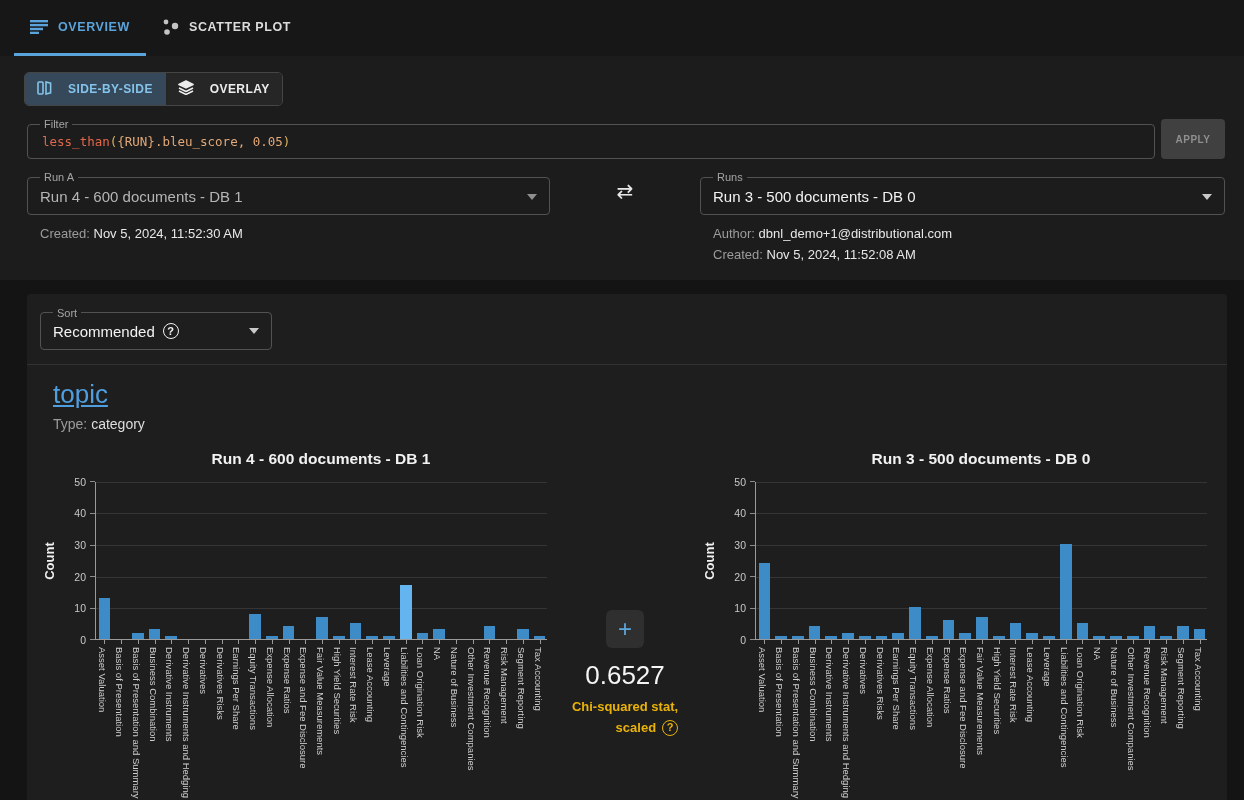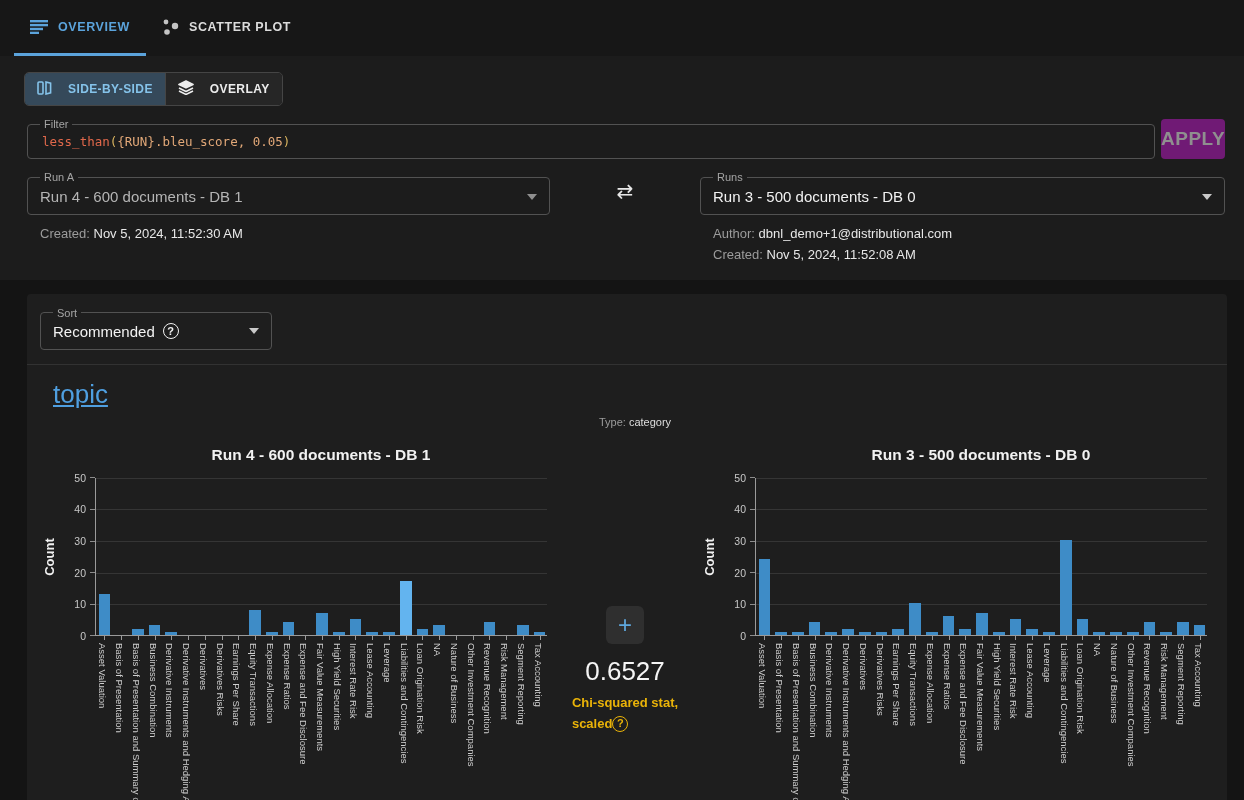--- a/index.html
+++ b/index.html
@@ -62,8 +62,8 @@
   .code-args  { color: #e2a878; }
   .apply-btn {
     width: 64px; height: 40px; border: none; border-radius: 4px;
-    background: #701a75; color: #8f8f8f;
-    font-family: inherit; font-size: 19px; font-weight: 600; letter-spacing: .5px;
+    background: #404040; color: #8f8f8f;
+    font-family: inherit; font-size: 10px; font-weight: 600; letter-spacing: .5px;
   }
 
   .runs-grid {

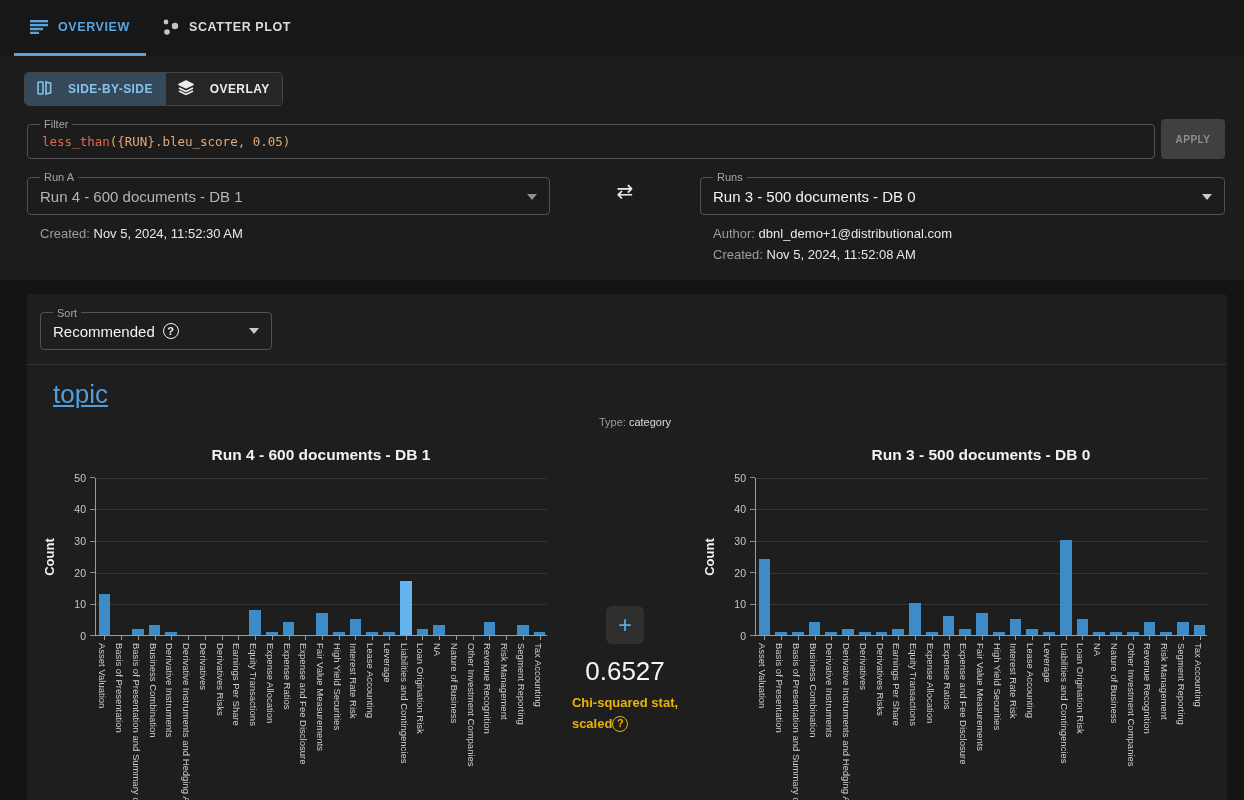--- a/index.html
+++ b/index.html
@@ -119,7 +119,7 @@
   .metric-link {
     font-size: 26px; color: #4f9fe0; text-decoration: underline; cursor: pointer;
   }
-  .metric-type { font-size: 11px; margin-top: 6px; text-align: center; }
+  .metric-type { font-size: 14px; margin-top: 6px; }
   .metric-type .t-label { color: #9c9c9c; }
   .metric-type .t-value { color: #dedede; font-weight: 500; }
 

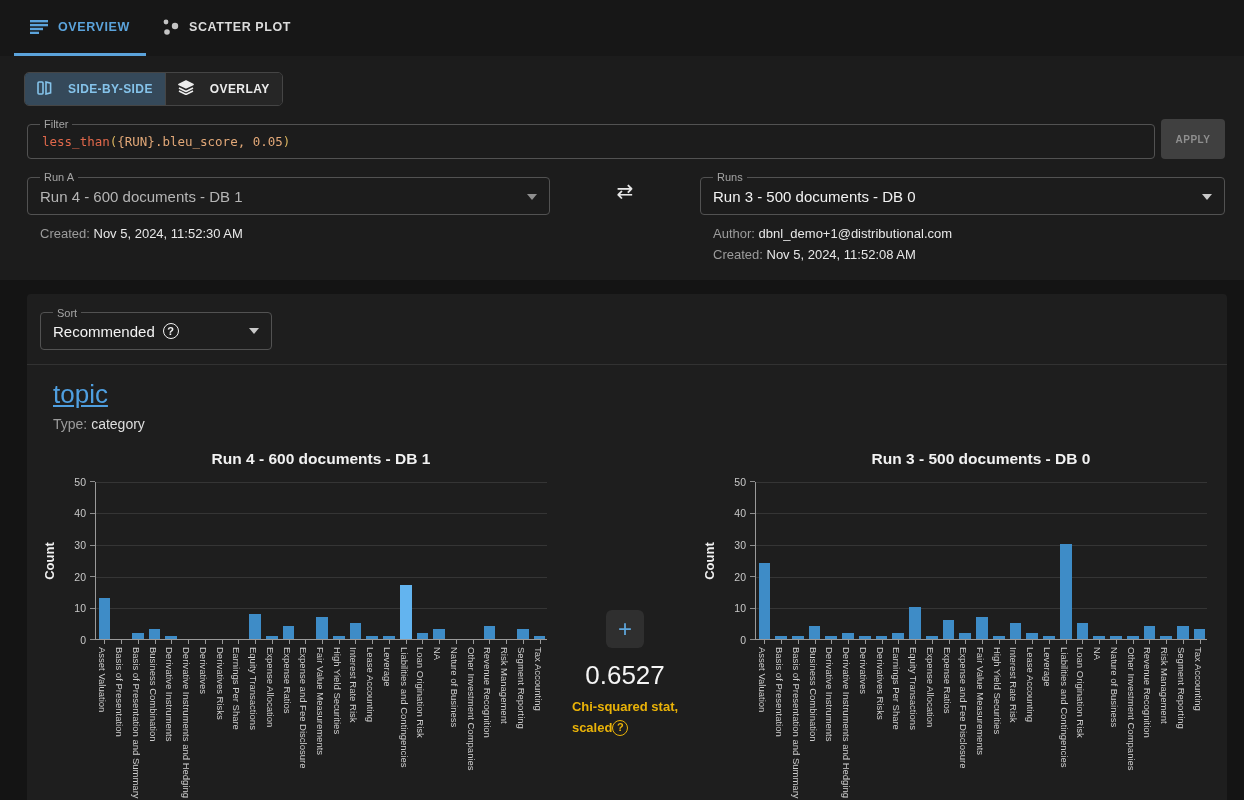--- a/index.html
+++ b/index.html
@@ -171,7 +171,7 @@
     margin-top: 6px; font-size: 13px; font-weight: 700; color: #eab308;
     text-align: center; line-height: 1.6;
   }
-  .stat-caption .line2 { display: flex; align-items: center; justify-content: flex-start; }
+  .stat-caption .line2 { display: flex; align-items: center; justify-content: flex-end; gap: 6px; }
 </style>
 </head>
 <body>

